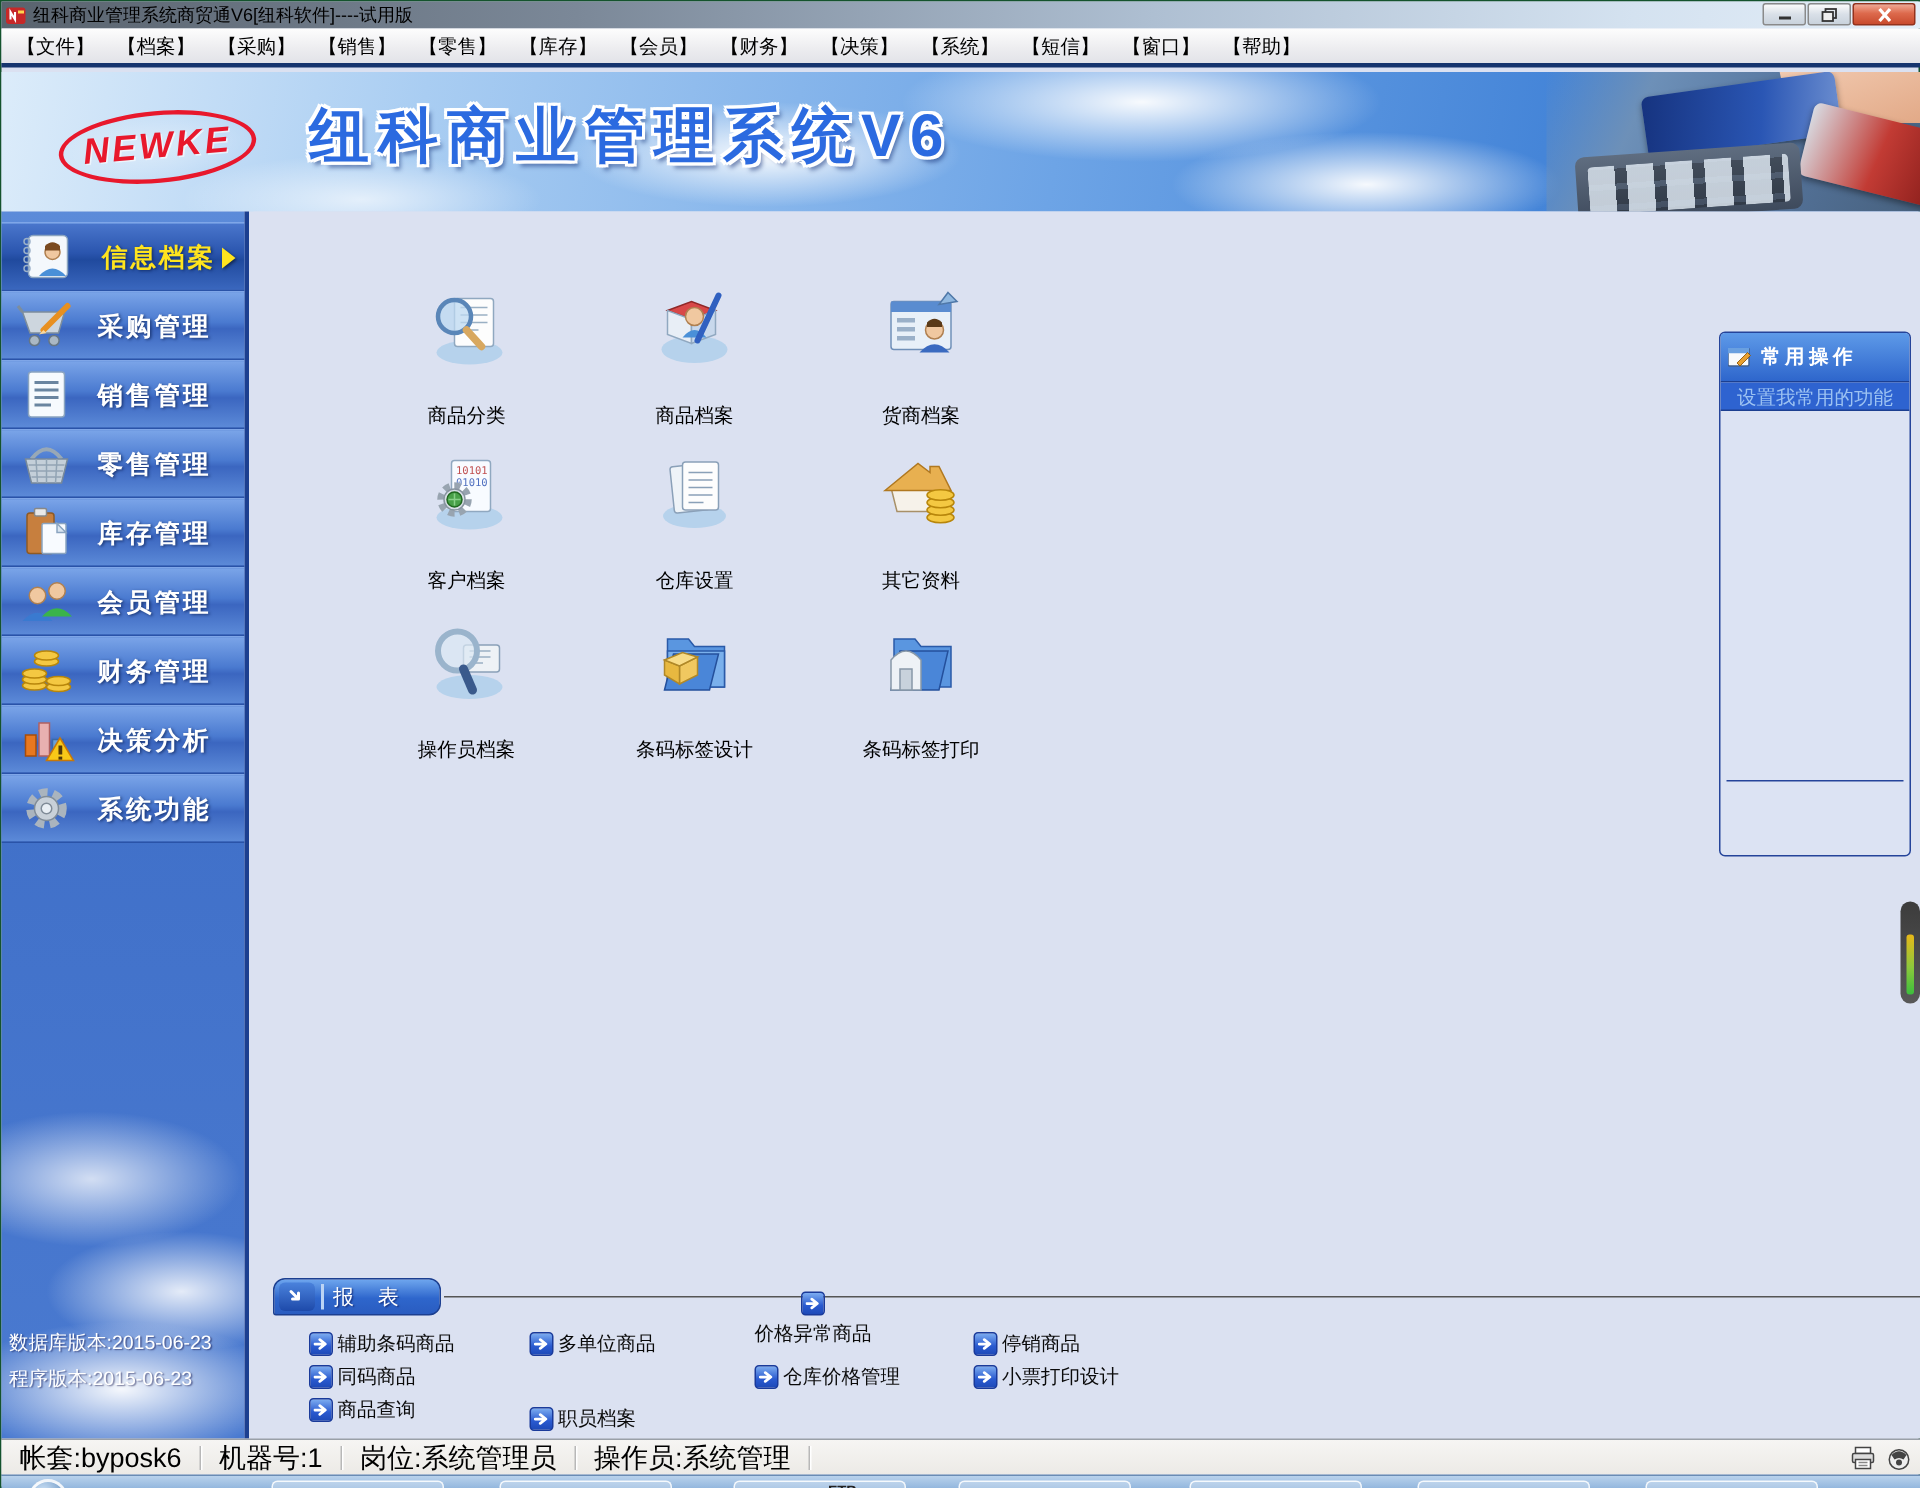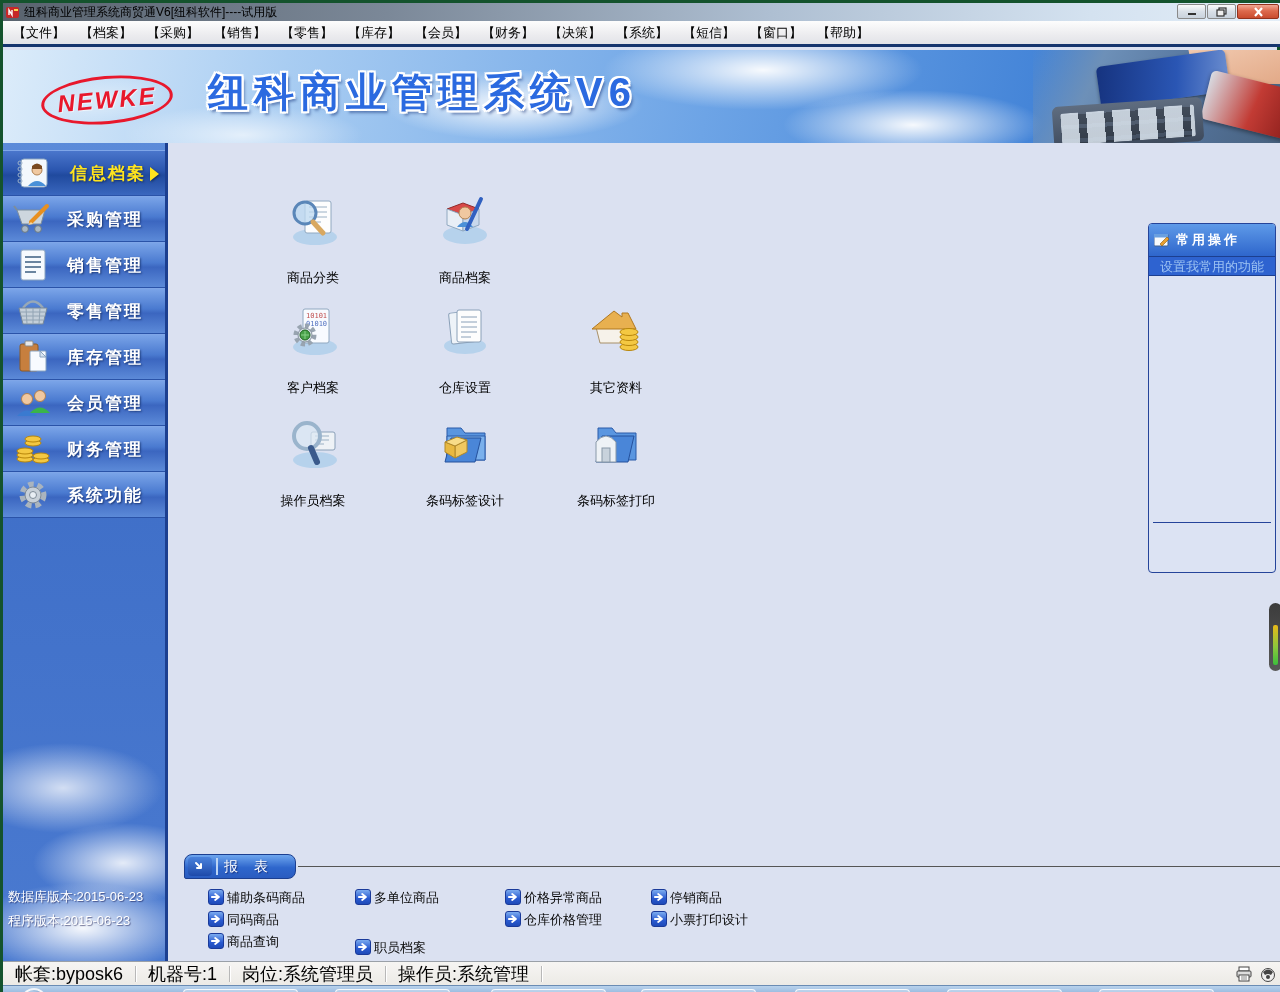--- a/index.html
+++ b/index.html
@@ -5,7 +5,7 @@
   * { margin:0; padding:0; box-sizing:border-box; }
   html,body { width:1280px; height:992px; overflow:hidden; }
   body { font-family:"Liberation Sans","DejaVu Sans",sans-serif; background:#cfd8e8; }
-  #app { position:relative; width:1280px; height:992px; background:#dbe1f1; border:3px solid #14532d; }
+  #app { position:relative; width:1280px; height:992px; background:#dbe1f1; border:1px solid #14532d; }
 
   
   #titlebar { position:absolute; left:0; top:0; width:1280px; height:18px;

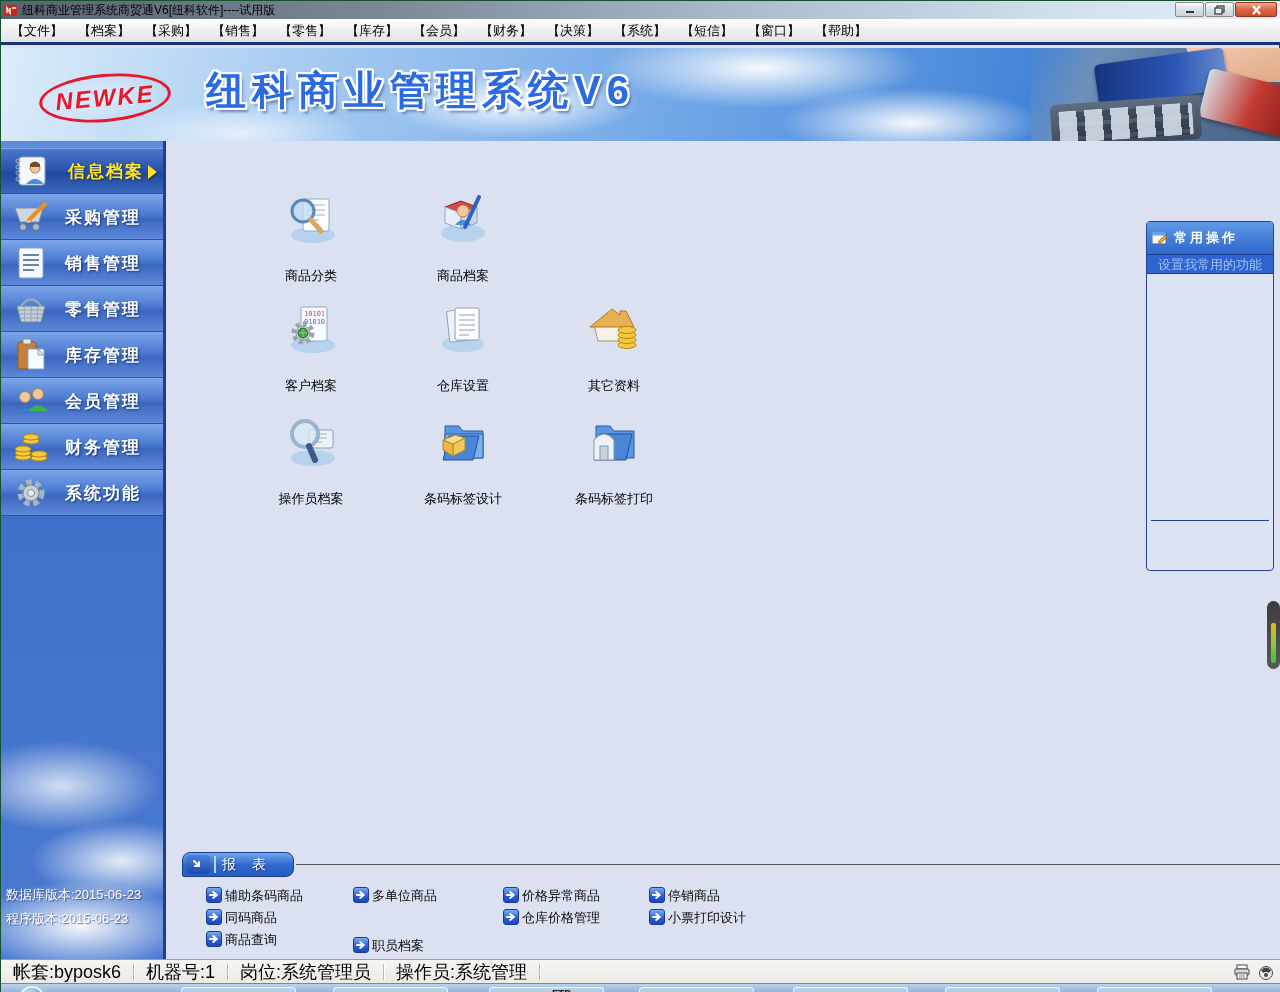--- a/index.html
+++ b/index.html
@@ -321,6 +321,20 @@
       <span class="g-label">商品档案</span>
     </div>
 
+    <div class="grid-cell" style="left:370px; top:52px;">
+      <svg class="g-icon" viewBox="0 0 56 52">
+        <rect x="8" y="8" width="40" height="32" rx="2" fill="#e8f0f8" stroke="#7090b8"></rect>
+        <rect x="8" y="8" width="40" height="7" fill="#5a8cd0"></rect>
+        <rect x="12" y="19" width="12" height="3" fill="#9ab0c8"></rect>
+          <rect x="12" y="25" width="12" height="3" fill="#9ab0c8"></rect>
+        <rect x="12" y="31" width="12" height="3" fill="#9ab0c8"></rect>
+        <path d="M46 2 L52 8 L40 10 Z" fill="#90b8e0" stroke="#5078a8"></path>
+        <circle cx="37" cy="27" r="6" fill="#f0c8a0" stroke="#b08050"></circle>
+        <path d="M27 42 Q37 31 47 42 Z" fill="#3a6ac0"></path>
+        <path d="M32 22 Q37 17 42 22 L42 25 L32 25 Z" fill="#5a3a18"></path>
+      </svg>
+      <span class="g-label">货商档案</span>
+    </div>
 
     <div class="grid-cell" style="left:67px; top:162px;">
       <svg class="g-icon" viewBox="0 0 56 52">

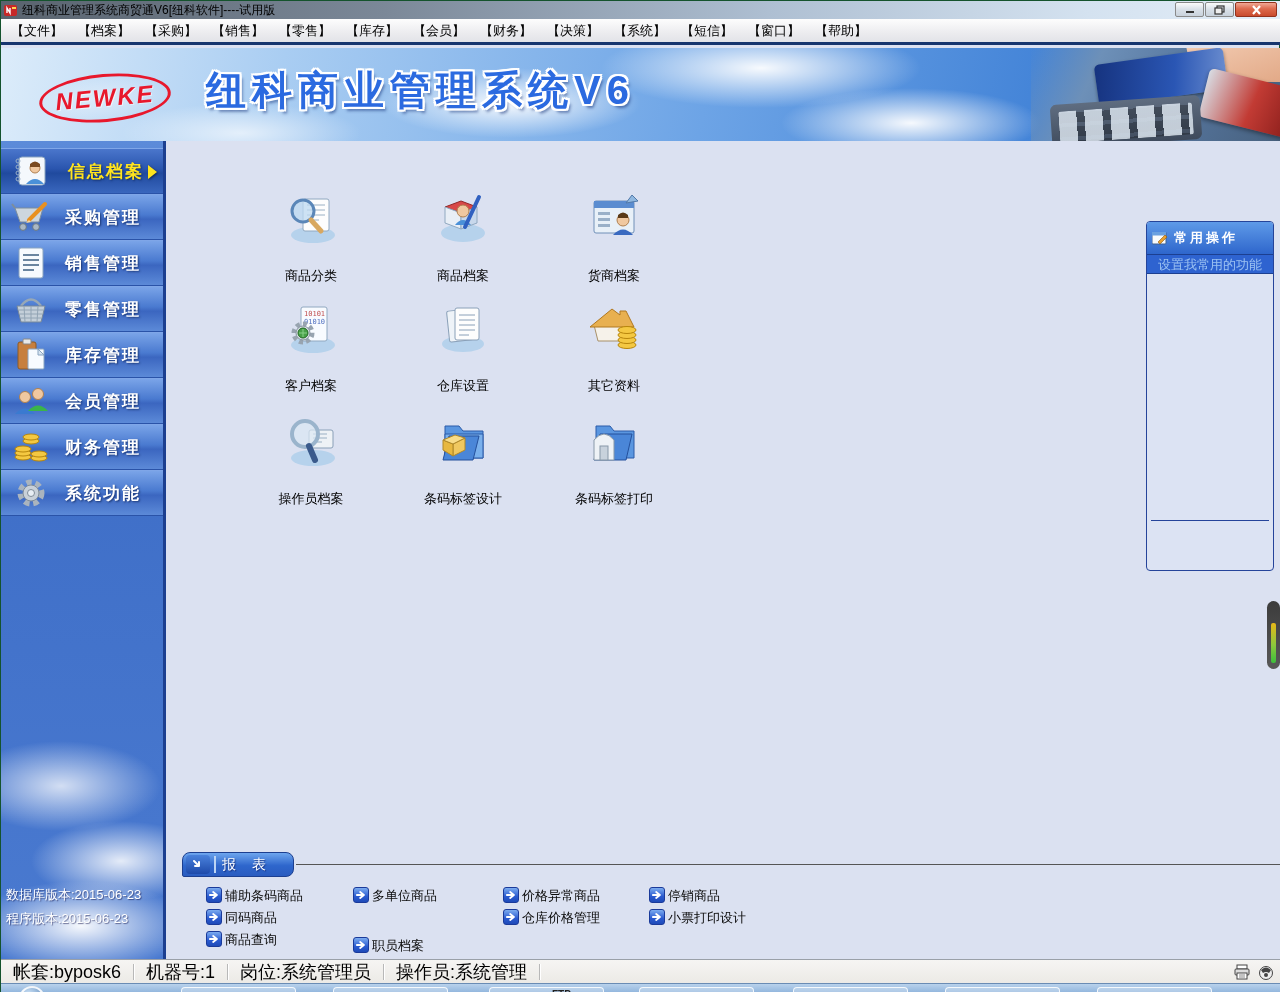--- a/index.html
+++ b/index.html
@@ -279,6 +279,17 @@
       <span class="s-label">财务管理</span>
     </div>
 
+    <div class="side-item">
+      <svg class="s-icon" viewBox="0 0 40 34">
+        <rect x="6" y="14" width="7" height="14" fill="#e87820" stroke="#a84c08"></rect>
+        <rect x="15" y="6" width="7" height="22" fill="#e8b0b0" stroke="#b06060"></rect>
+        <rect x="24" y="17" width="7" height="11" fill="#6aa0d8" stroke="#3a6aa8"></rect>
+        <path d="M29 16 L38 31 L20 31 Z" fill="#f8c818" stroke="#c87808"></path>
+        <rect x="28" y="21" width="2.5" height="6" fill="#503808"></rect>
+          <rect x="28" y="28.4" width="2.5" height="2" fill="#503808"></rect>
+      </svg>
+      <span class="s-label">决策分析</span>
+    </div>
 
     <div class="side-item">
       <svg class="s-icon" viewBox="0 0 40 34">

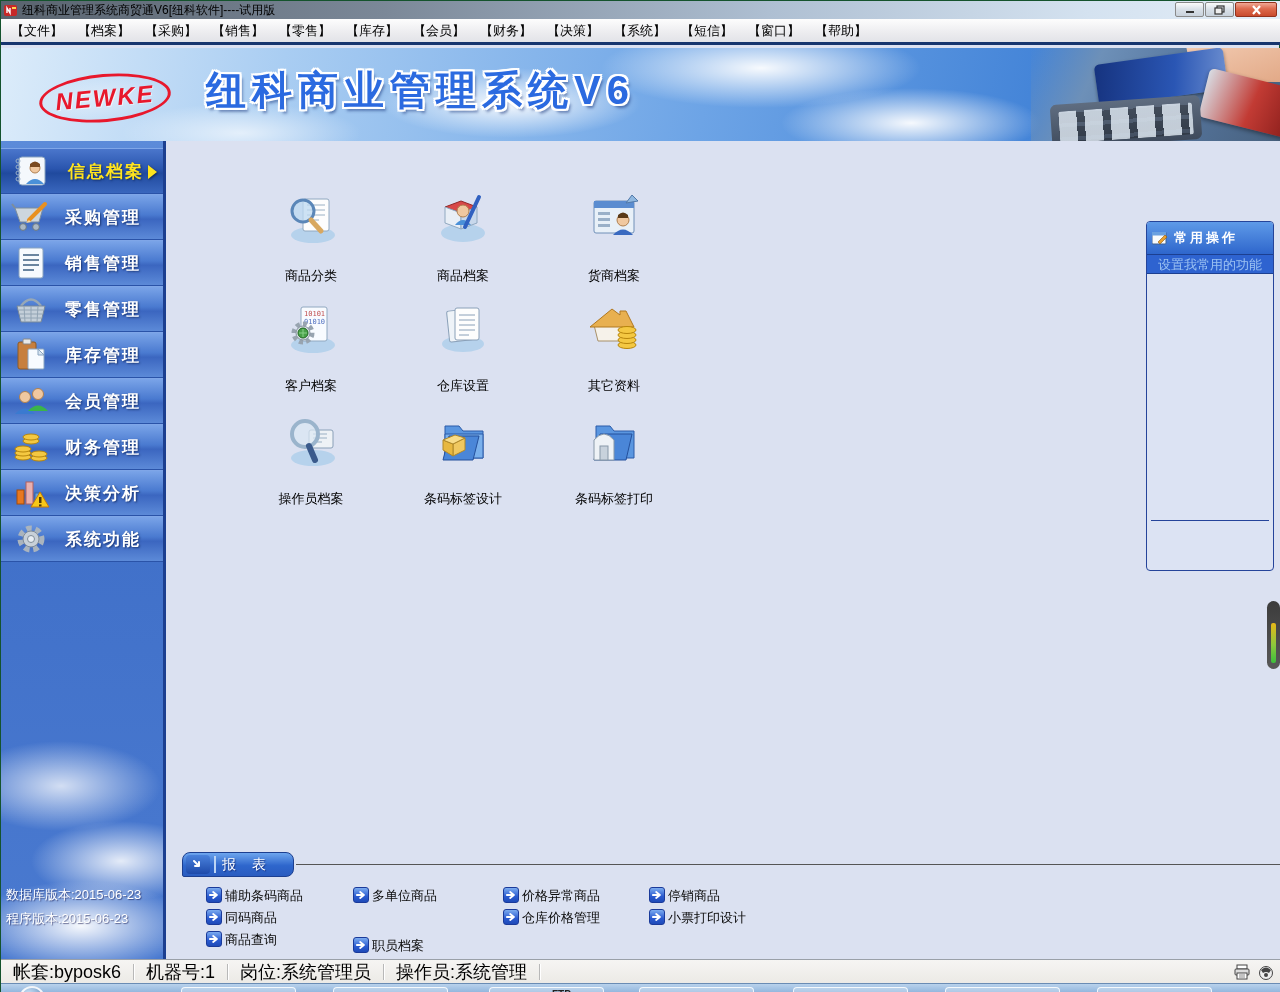--- a/index.html
+++ b/index.html
@@ -100,7 +100,7 @@
   #report-tab .rt-sep { width:2px; height:17px; background:#bcd4f4; margin:0 6px 0 4px; }
   #report-tab .rt-label { color:#fff; font-weight:normal; font-size:14px; letter-spacing:6px; text-shadow:1px 1px 1px rgba(0,0,60,.5); }
   #report-line { position:absolute; left:127px; top:723px; width:985px; border-top:1px solid #555; }
-  .rep-link { position:absolute; display:flex; align-items:flex-start; gap:3px; cursor:pointer; }
+  .rep-link { position:absolute; display:flex; align-items:center; gap:3px; cursor:pointer; }
   .rep-link .r-icon { width:16px; height:16px; border-radius:3px; border:1px solid #1a3a9a;
     background:linear-gradient(#7cacf0,#2a5ad0 60%,#1e4ab8); display:flex; align-items:center; justify-content:center; }
   .rep-link .r-label { font-size:13px; color:#0a0a0a; white-space:nowrap; }

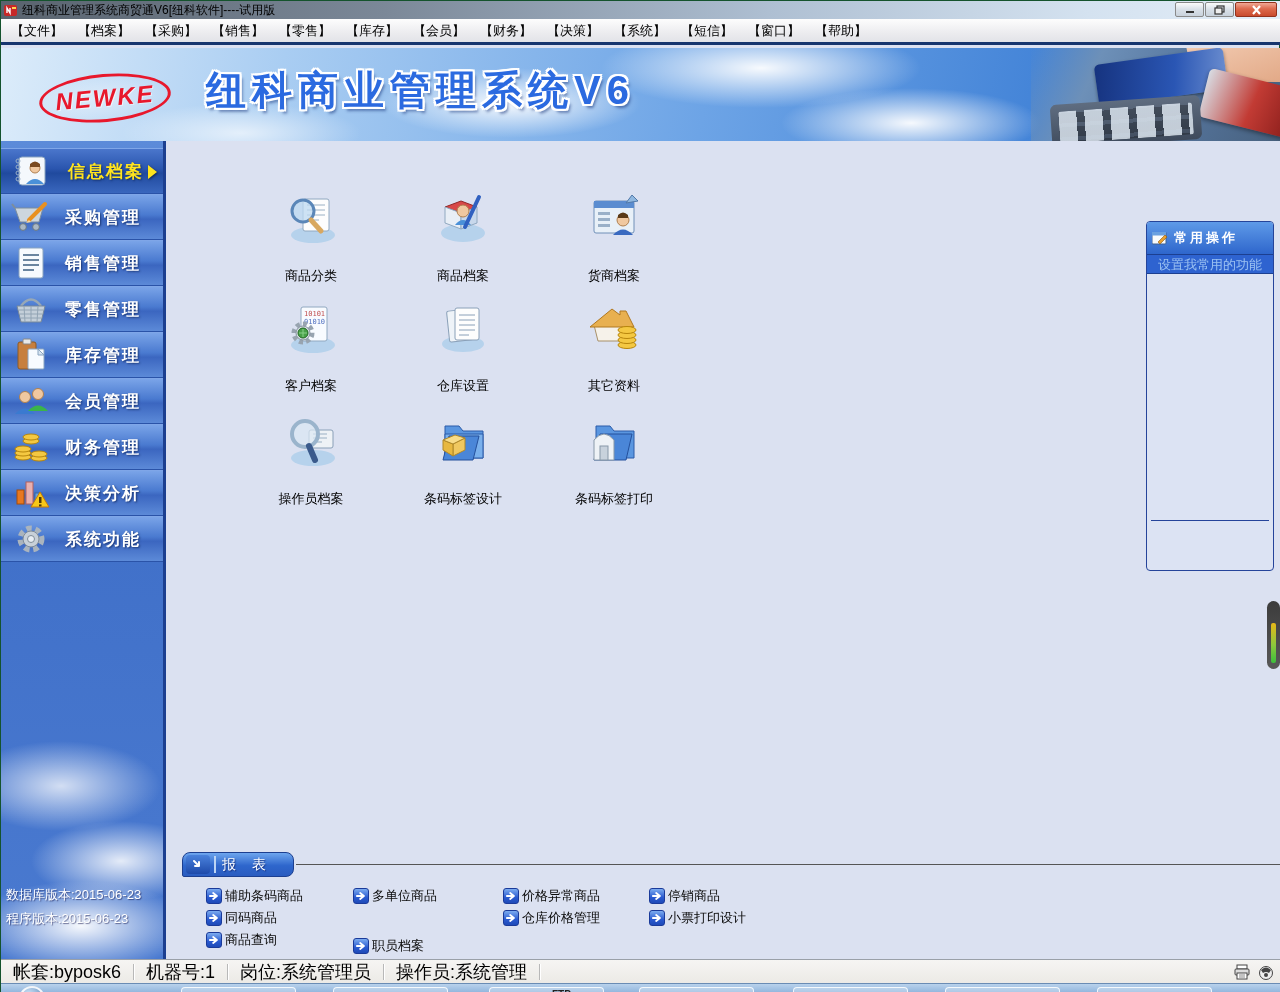--- a/index.html
+++ b/index.html
@@ -484,7 +484,7 @@
       <span class="r-label">职员档案</span>
     </div>
 
-    <div class="rep-link" style="left:334px; top:746px;">
+    <div class="rep-link" style="left:334px; top:720px;flex-direction:column;">
       <span class="r-icon">
           <svg width="10" height="10" viewBox="0 0 12 12">
             <path d="M1 6 h6 M5 2.5 L9.5 6 L5 9.5" stroke="#fff" stroke-width="2.2" fill="none" stroke-linecap="round" stroke-linejoin="round"></path>

